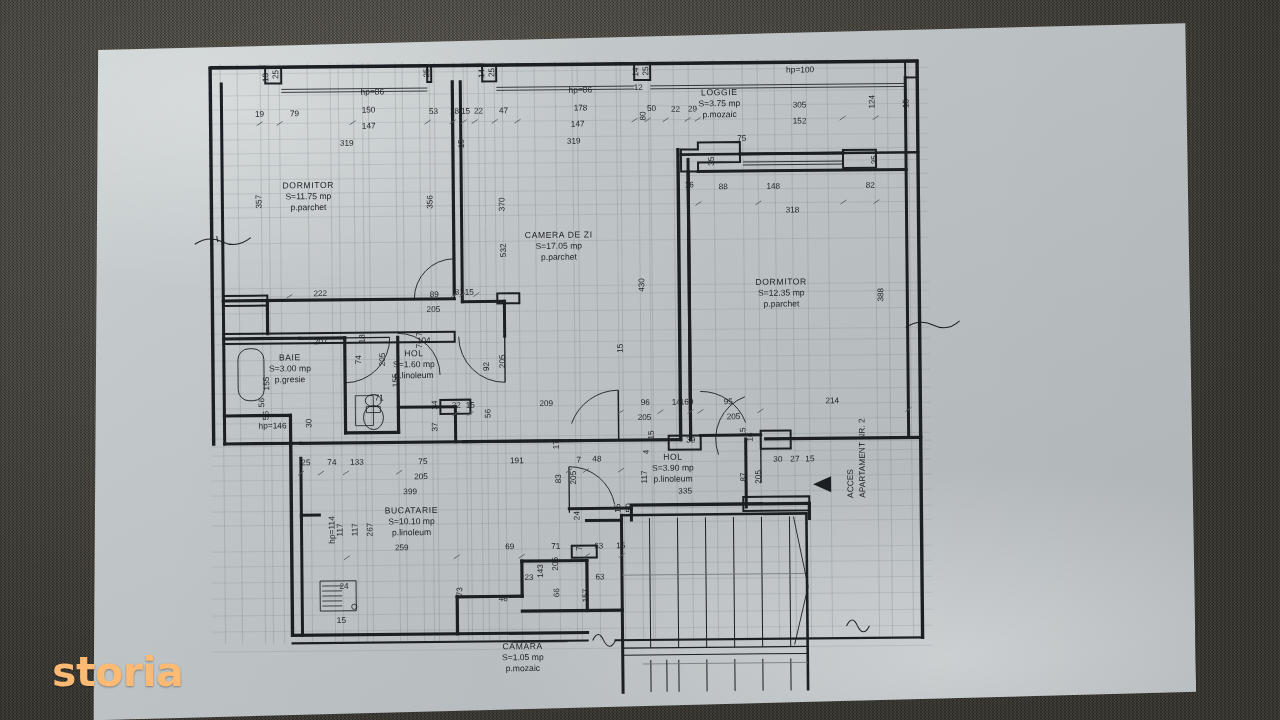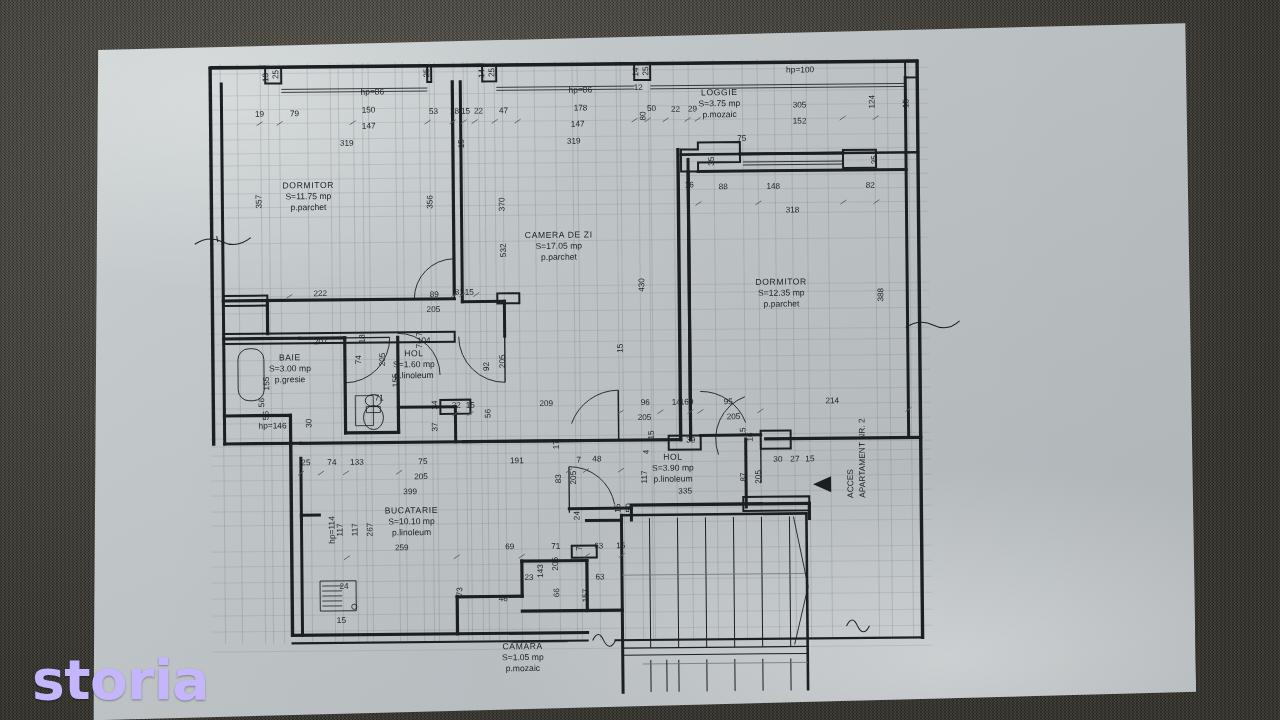--- a/index.html
+++ b/index.html
@@ -52,9 +52,9 @@
 
   
   .wm{
-    position:absolute;left:32px;top:648px;
-    font-size:55px;font-weight:bold;letter-spacing:-.5px;
-    color:#c4b5fd;font-family:"DejaVu Sans",sans-serif;
+    position:absolute;left:52px;top:648px;
+    font-size:41px;font-weight:bold;letter-spacing:-.5px;
+    color:#fdba74;font-family:"DejaVu Sans",sans-serif;
     text-shadow:0 1px 2px rgba(0,0,0,.35);
   }
 </style>

